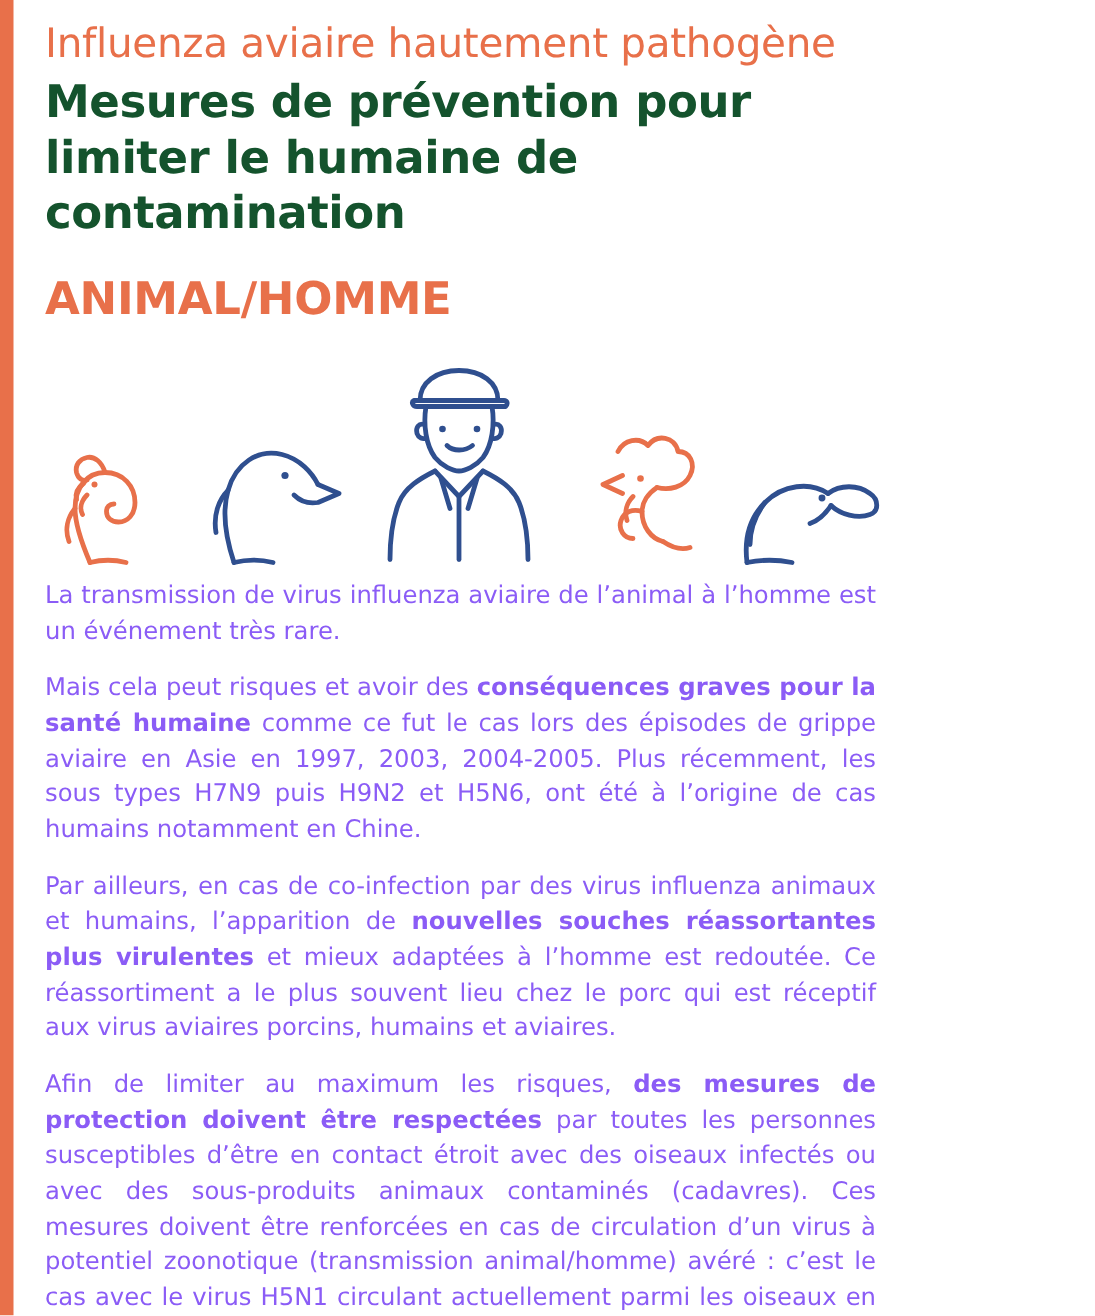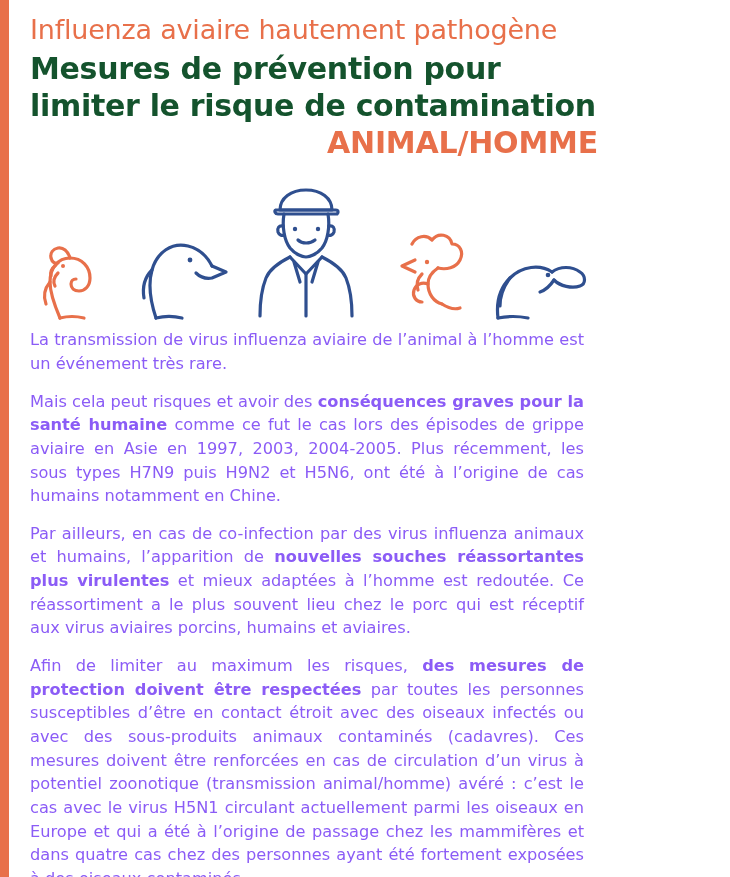--- a/index.html
+++ b/index.html
@@ -109,7 +109,7 @@
     <div class="eyebrow">Influenza aviaire hautement pathogène</div>
     <h1 class="title">
       <span class="title-line">Mesures de prévention pour</span>
-      <span class="title-line">limiter le risque de contamination</span>
+      <span class="title-line">limiter le humaine de contamination</span>
     </h1>
     <div class="subtitle">ANIMAL/HOMME</div>
   </div>

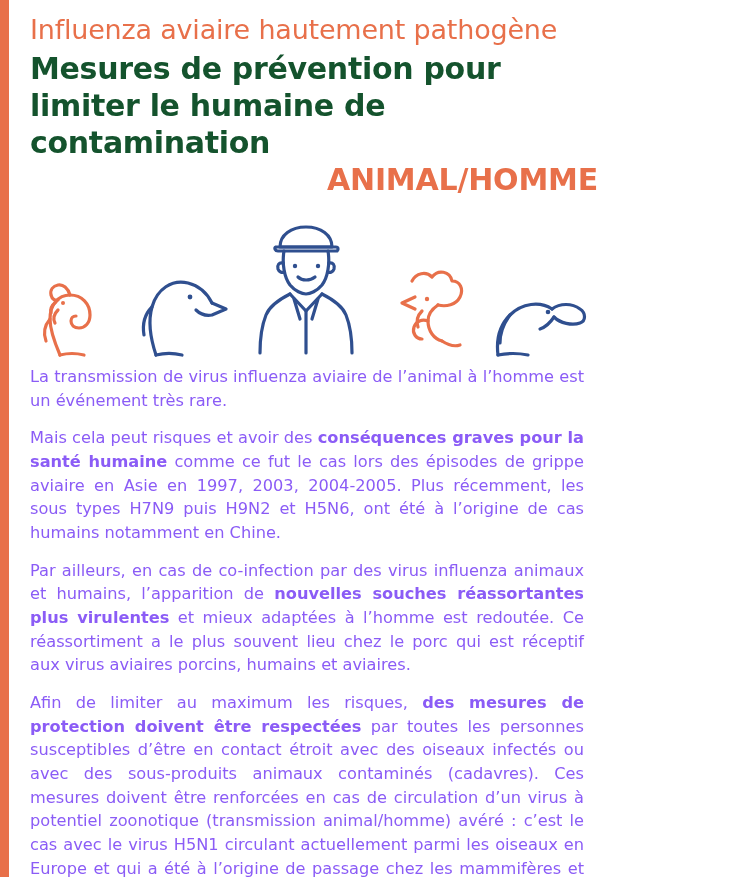--- a/index.html
+++ b/index.html
@@ -59,9 +59,8 @@
     font-size: 30px;
     font-weight: 700;
     line-height: 1.18;
-    margin: 0 0 0 0;
+    margin: 20px 0 0 0;
     letter-spacing: -0.2px;
-    text-align: right;
   }
 
   

